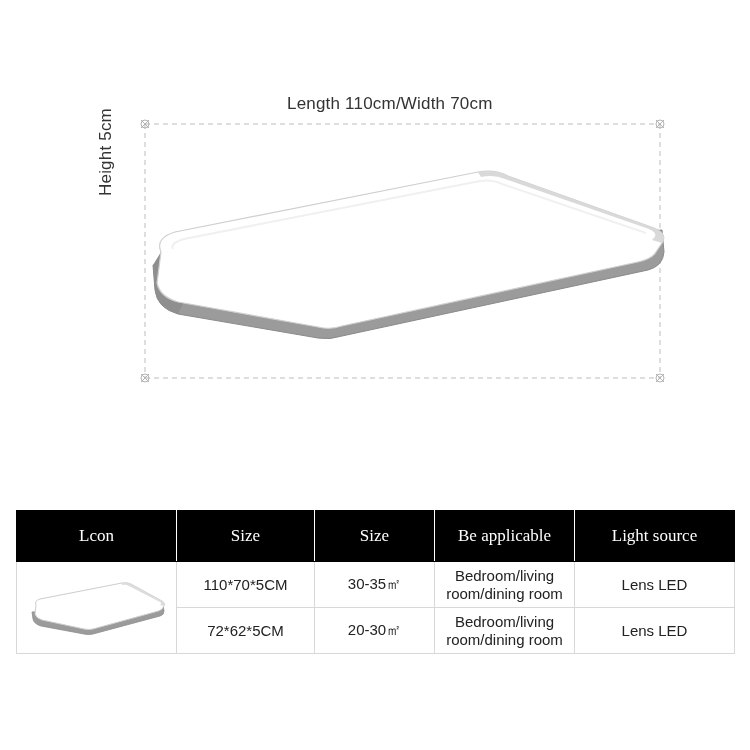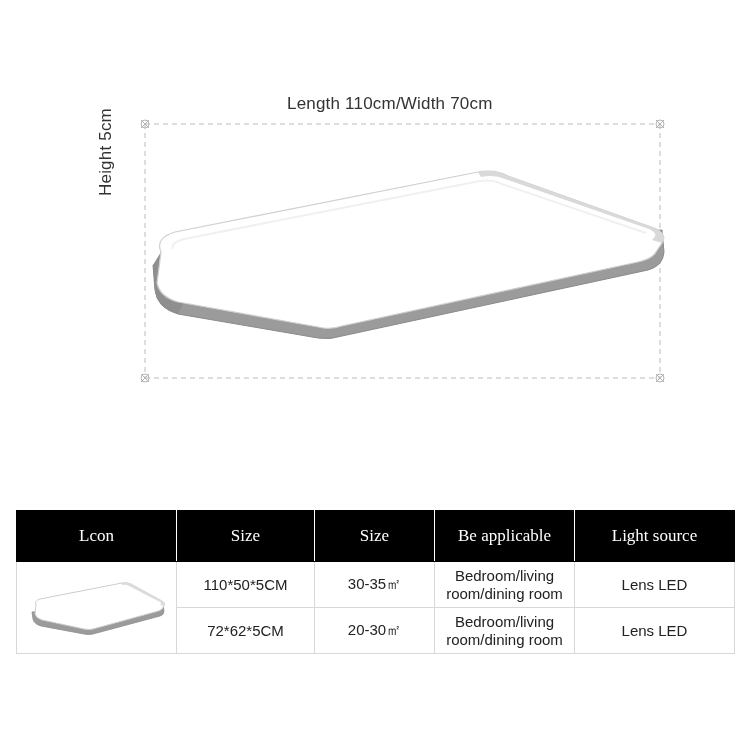--- a/index.html
+++ b/index.html
@@ -202,7 +202,7 @@
           <path d="M100,11 Q105,10 109,12 L140,29 Q144,31 142,34 L138,33 Q141,31 136,29 L107,14 Q104,12 100,13 Z" fill="#dcdcdc"></path>
         </svg>
       </td>
-      <td>110*50*5CM</td>
+      <td>110*70*5CM</td>
       <td>
         <span>30-35</span><span>㎡</span>
       </td>

